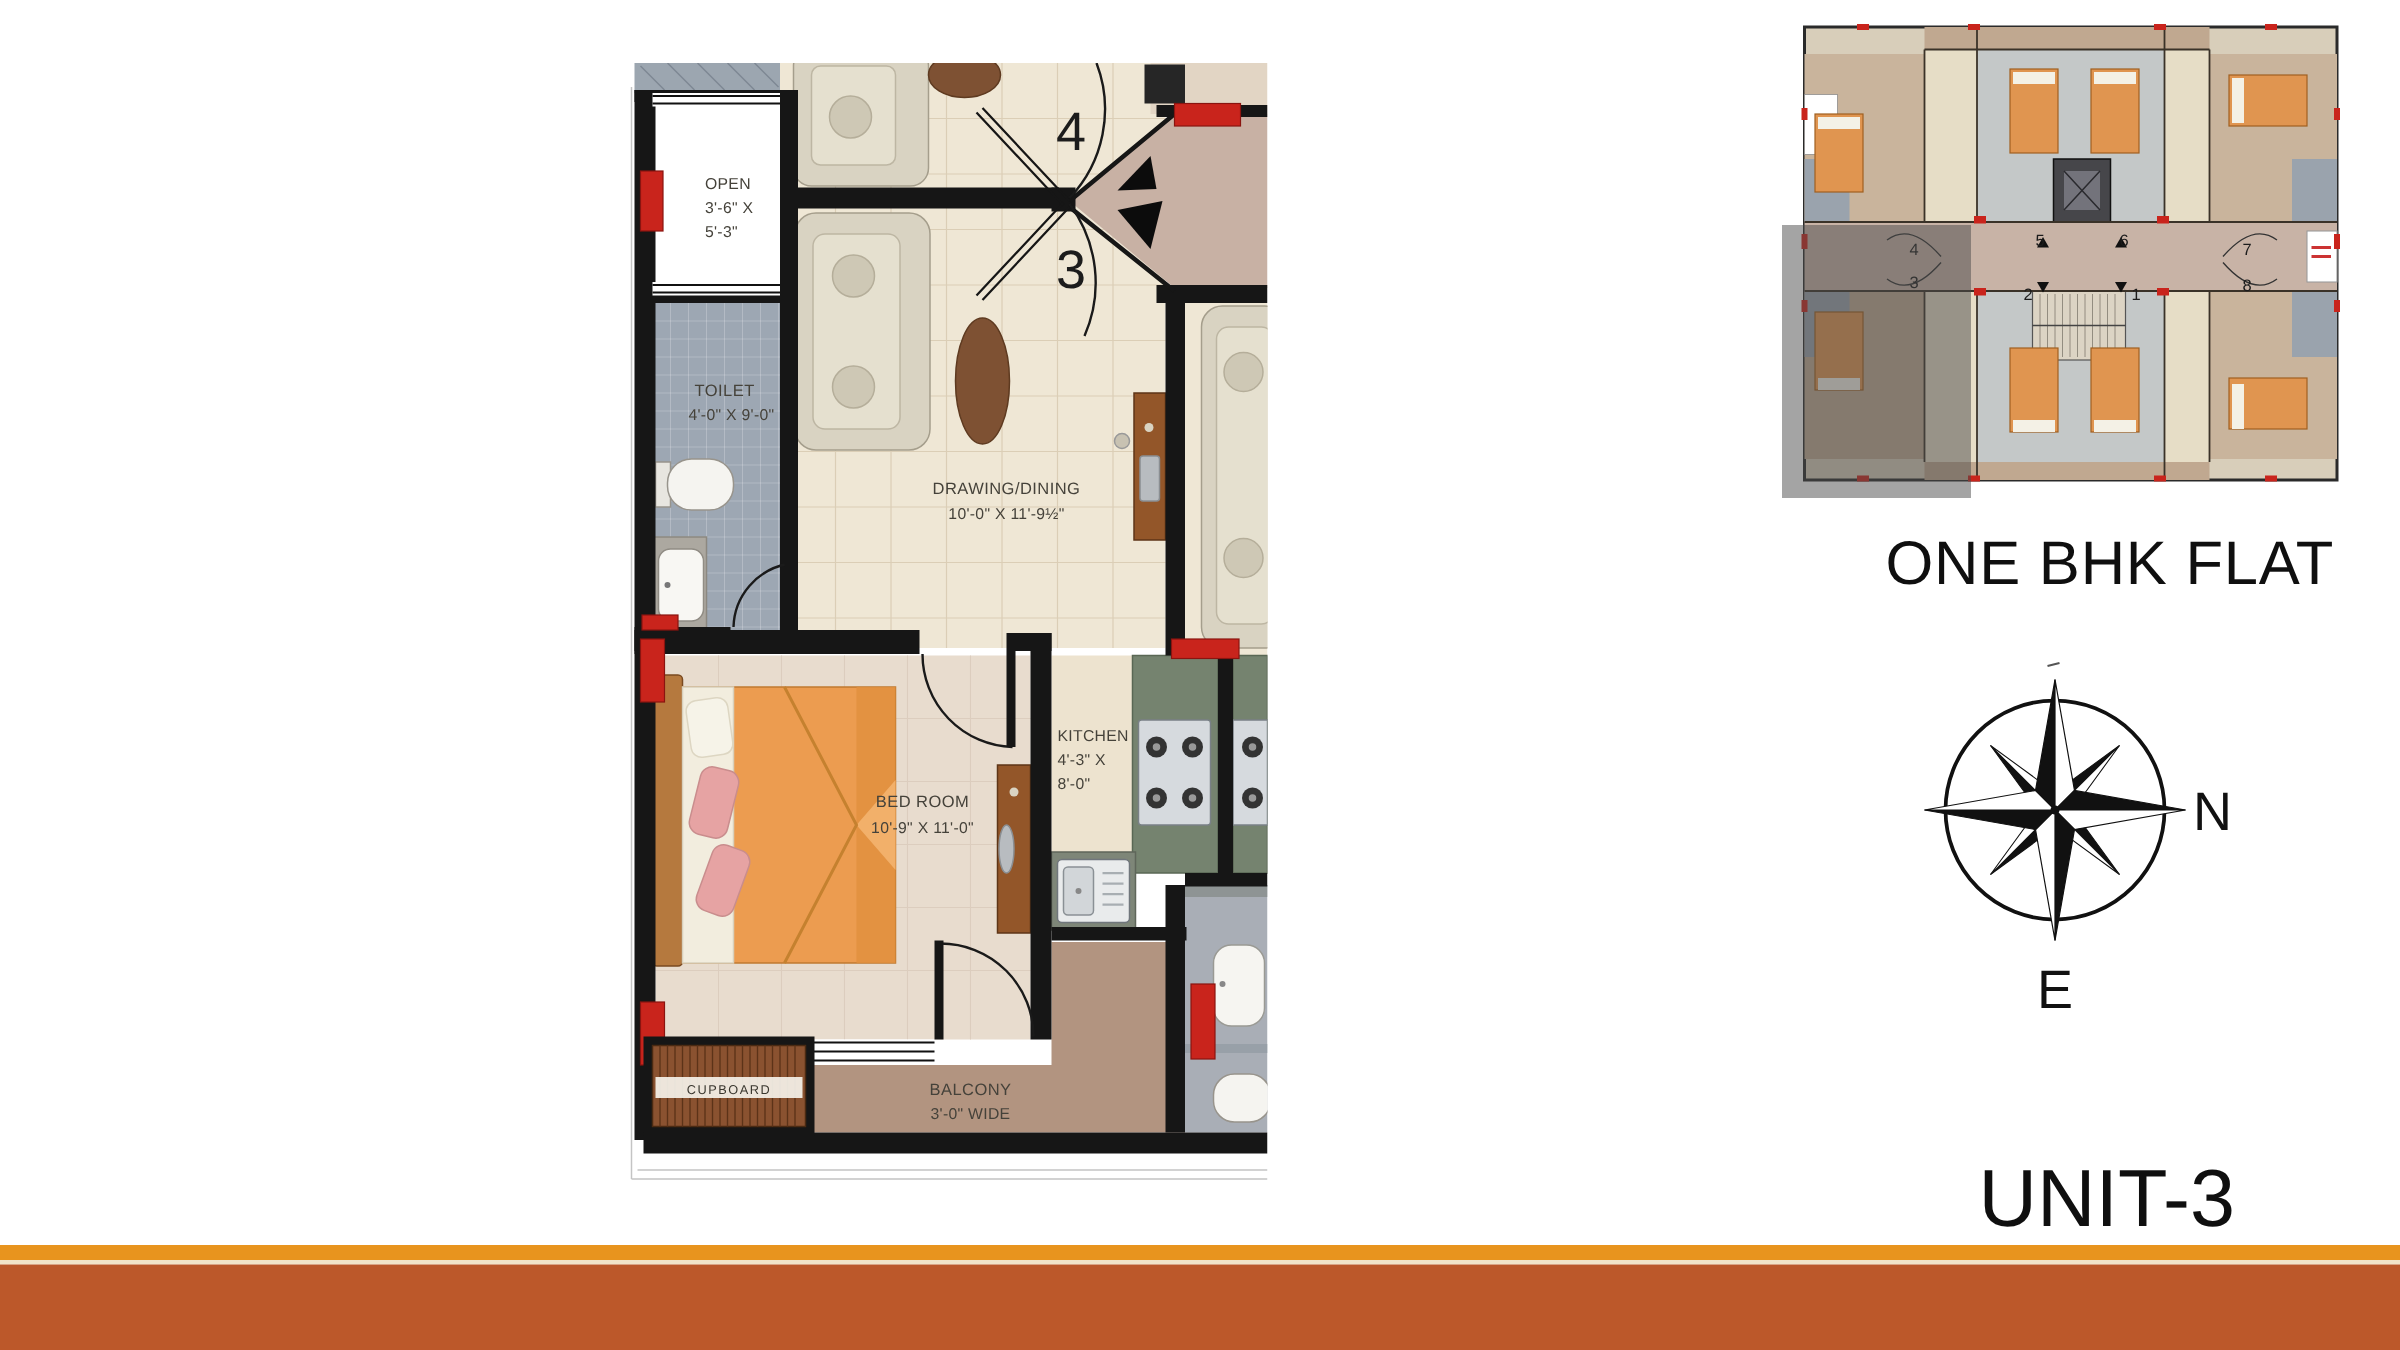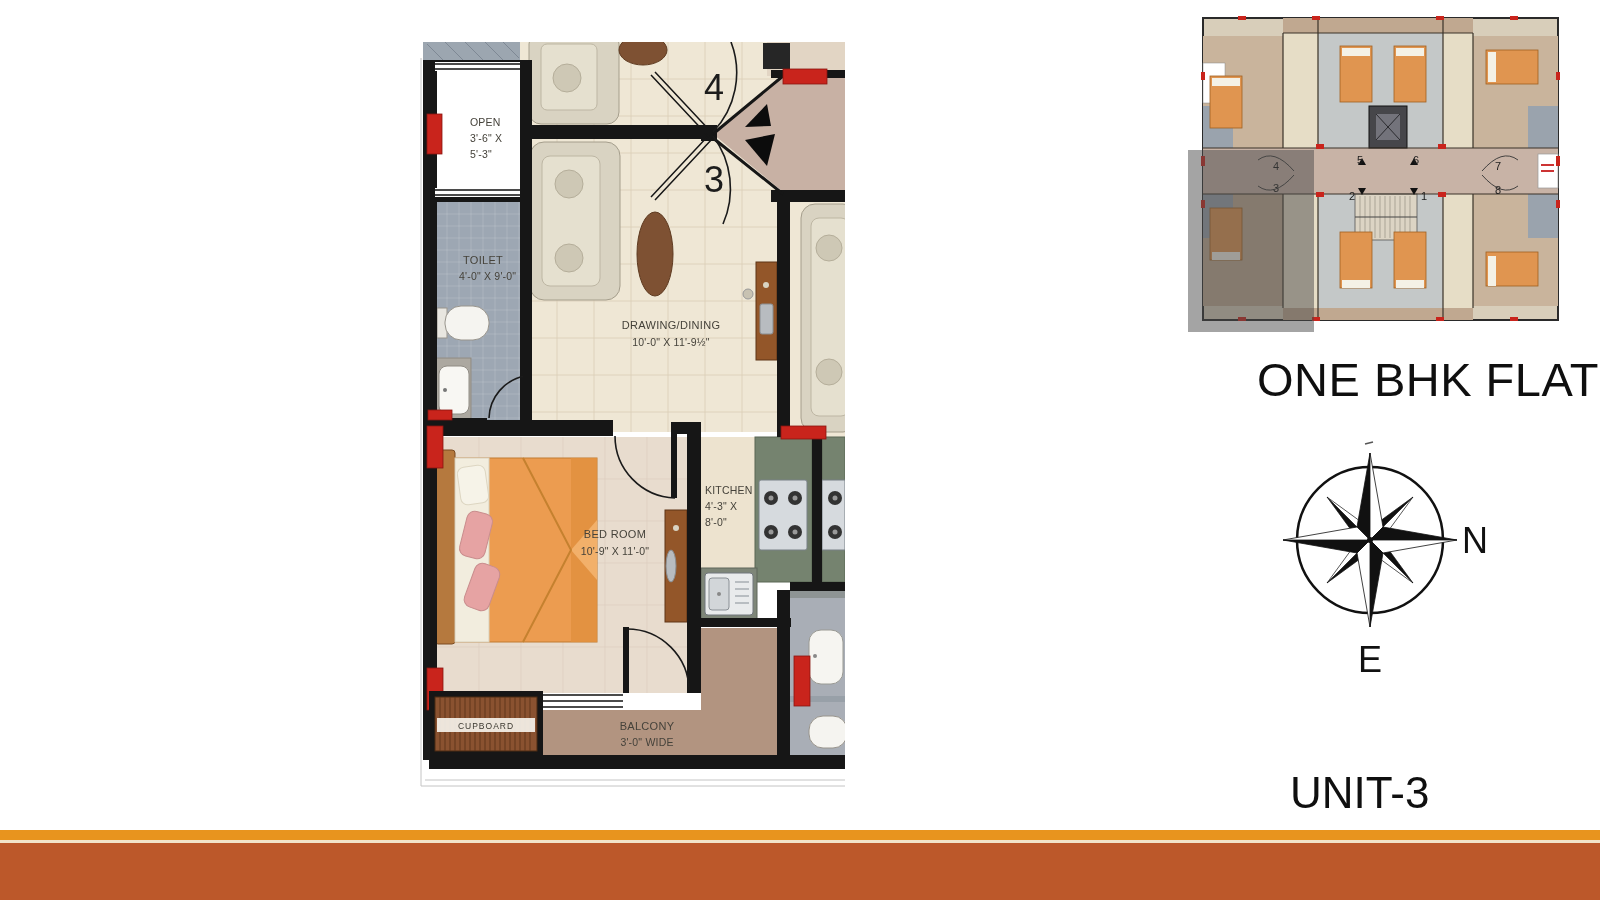--- a/index.html
+++ b/index.html
@@ -13,7 +13,7 @@
   .doornum{fill:#1c1c1c;font-size:36px;}
   .kpnum{fill:#1c1c1c;font-size:11px;}
   #main-title{left:1257px;top:352px;width:262px;text-align:center;
-      font-size:47px;color:#0f0f0f;letter-spacing:.5px;white-space:nowrap;}
+      font-size:41px;color:#0f0f0f;letter-spacing:.5px;white-space:nowrap;}
   #unit-label{left:1290px;top:768px;width:200px;text-align:left;
       font-size:44px;color:#0f0f0f;white-space:nowrap;}
   #bar-thin{left:0;top:830px;width:1600px;height:10px;background:#E8941E;}

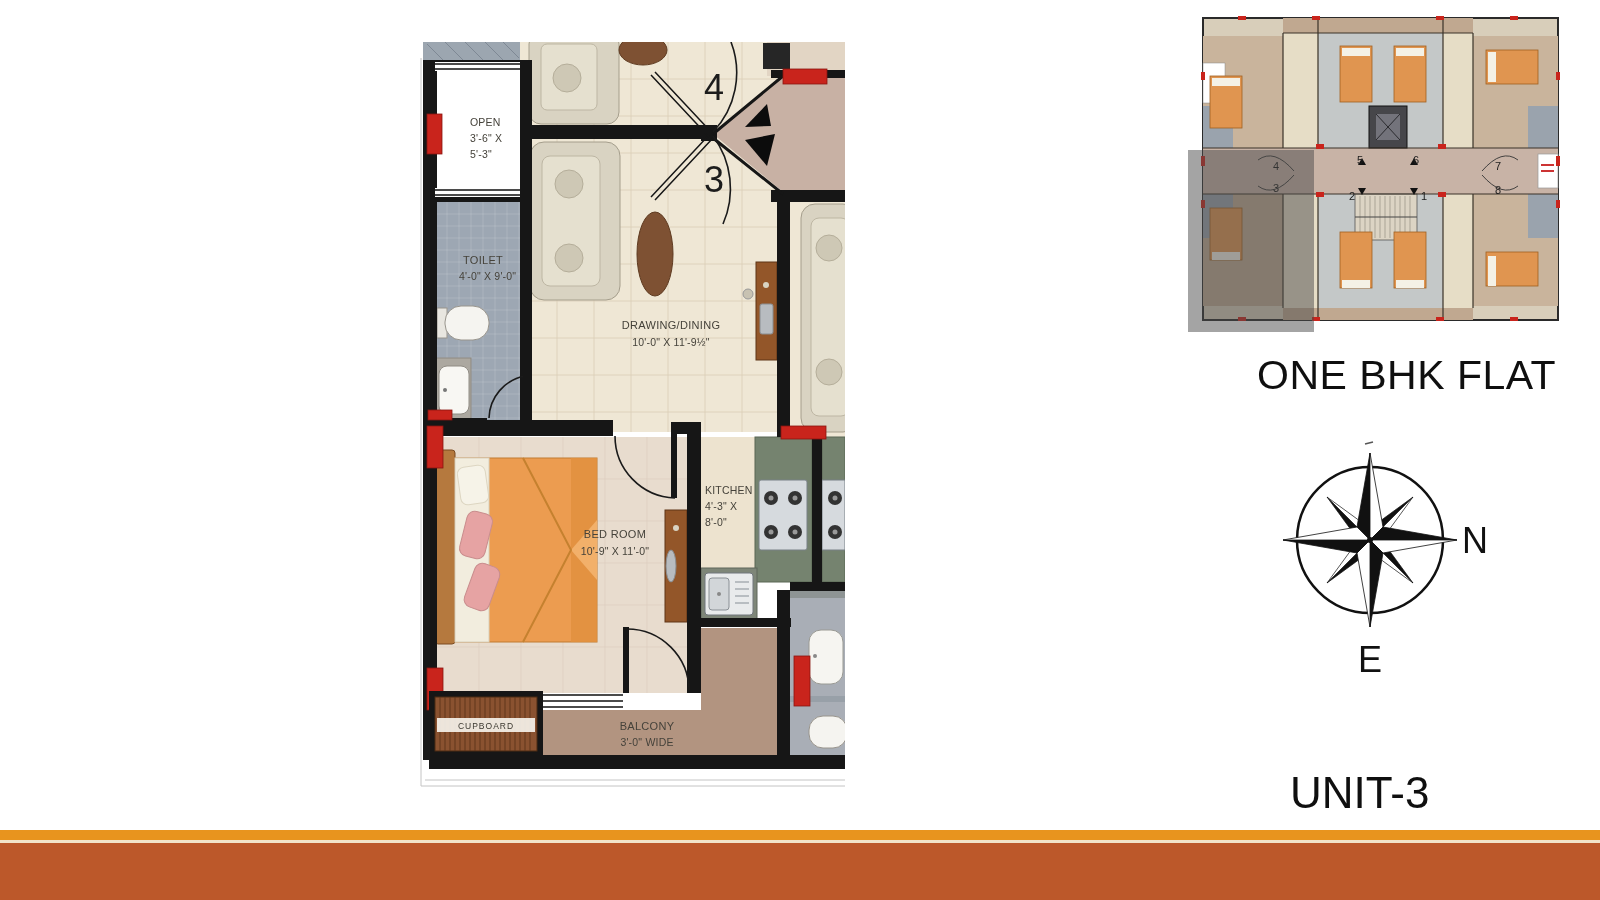--- a/index.html
+++ b/index.html
@@ -14,8 +14,8 @@
   .kpnum{fill:#1c1c1c;font-size:11px;}
   #main-title{left:1257px;top:352px;width:262px;text-align:center;
       font-size:41px;color:#0f0f0f;letter-spacing:.5px;white-space:nowrap;}
-  #unit-label{left:1290px;top:768px;width:200px;text-align:left;
-      font-size:44px;color:#0f0f0f;white-space:nowrap;}
+  #unit-label{left:1290px;top:768px;width:200px;text-align:right;
+      font-size:54px;color:#0f0f0f;white-space:nowrap;}
   #bar-thin{left:0;top:830px;width:1600px;height:10px;background:#E8941E;}
   #bar-gap{left:0;top:840px;width:1600px;height:3px;background:#F2E3C8;}
   #bar-main{left:0;top:843px;width:1600px;height:57px;background:#BC582A;}

